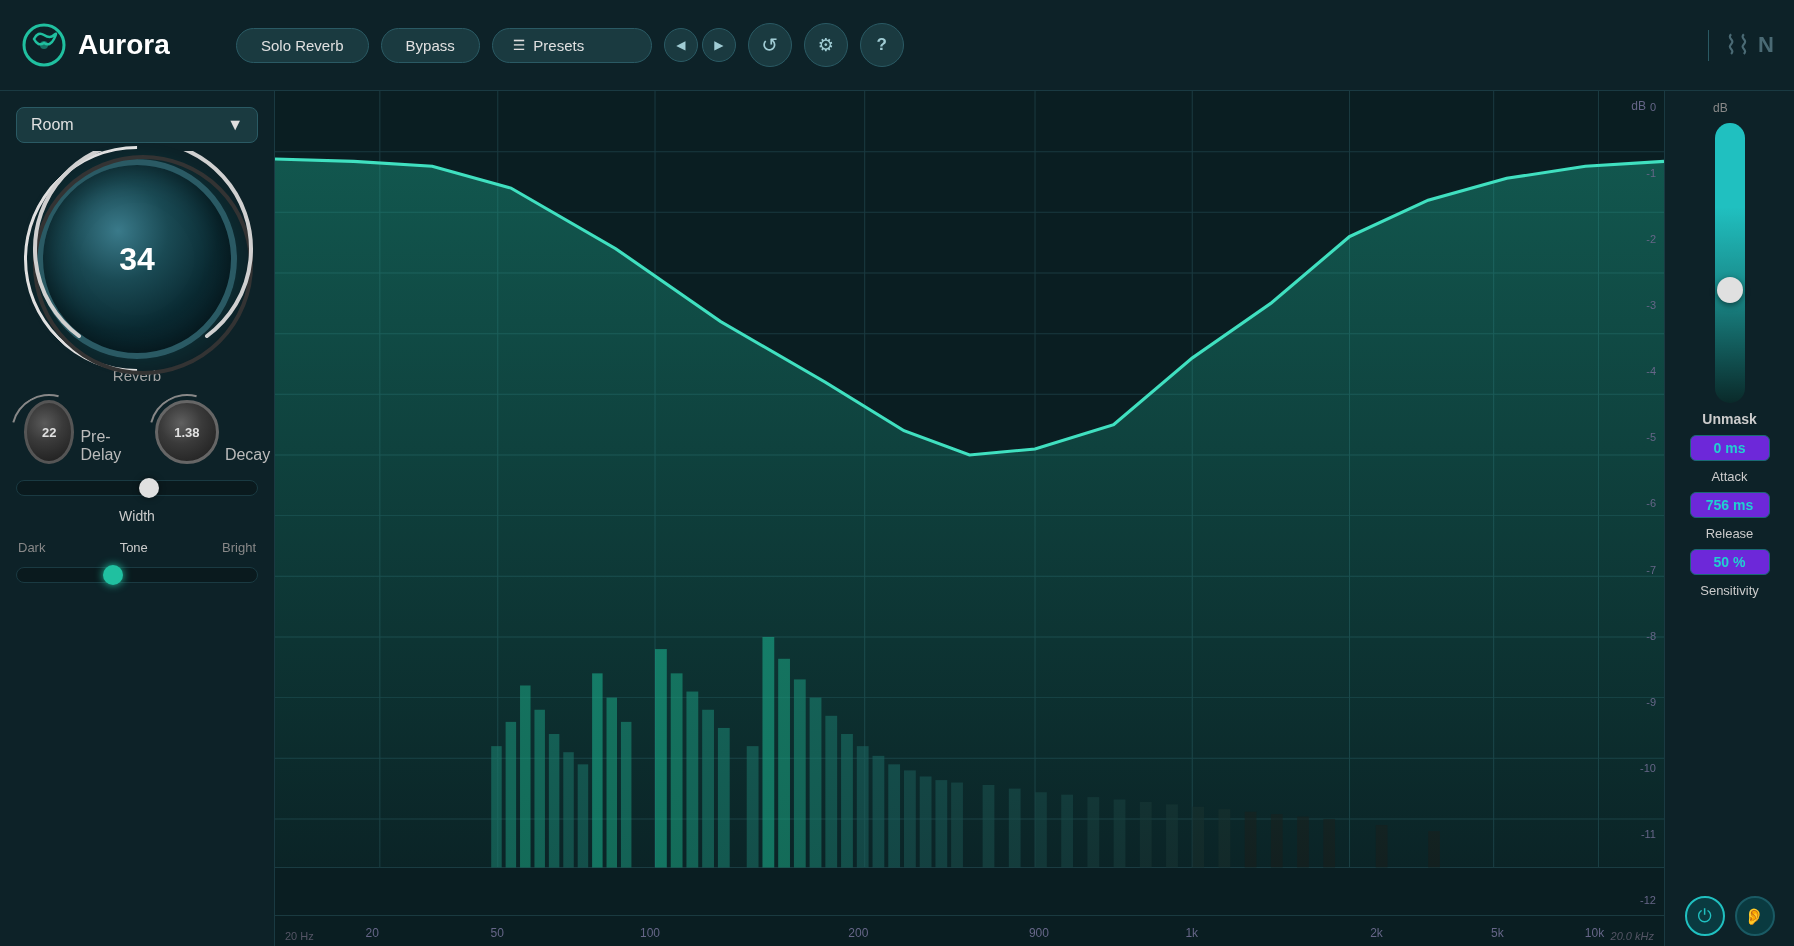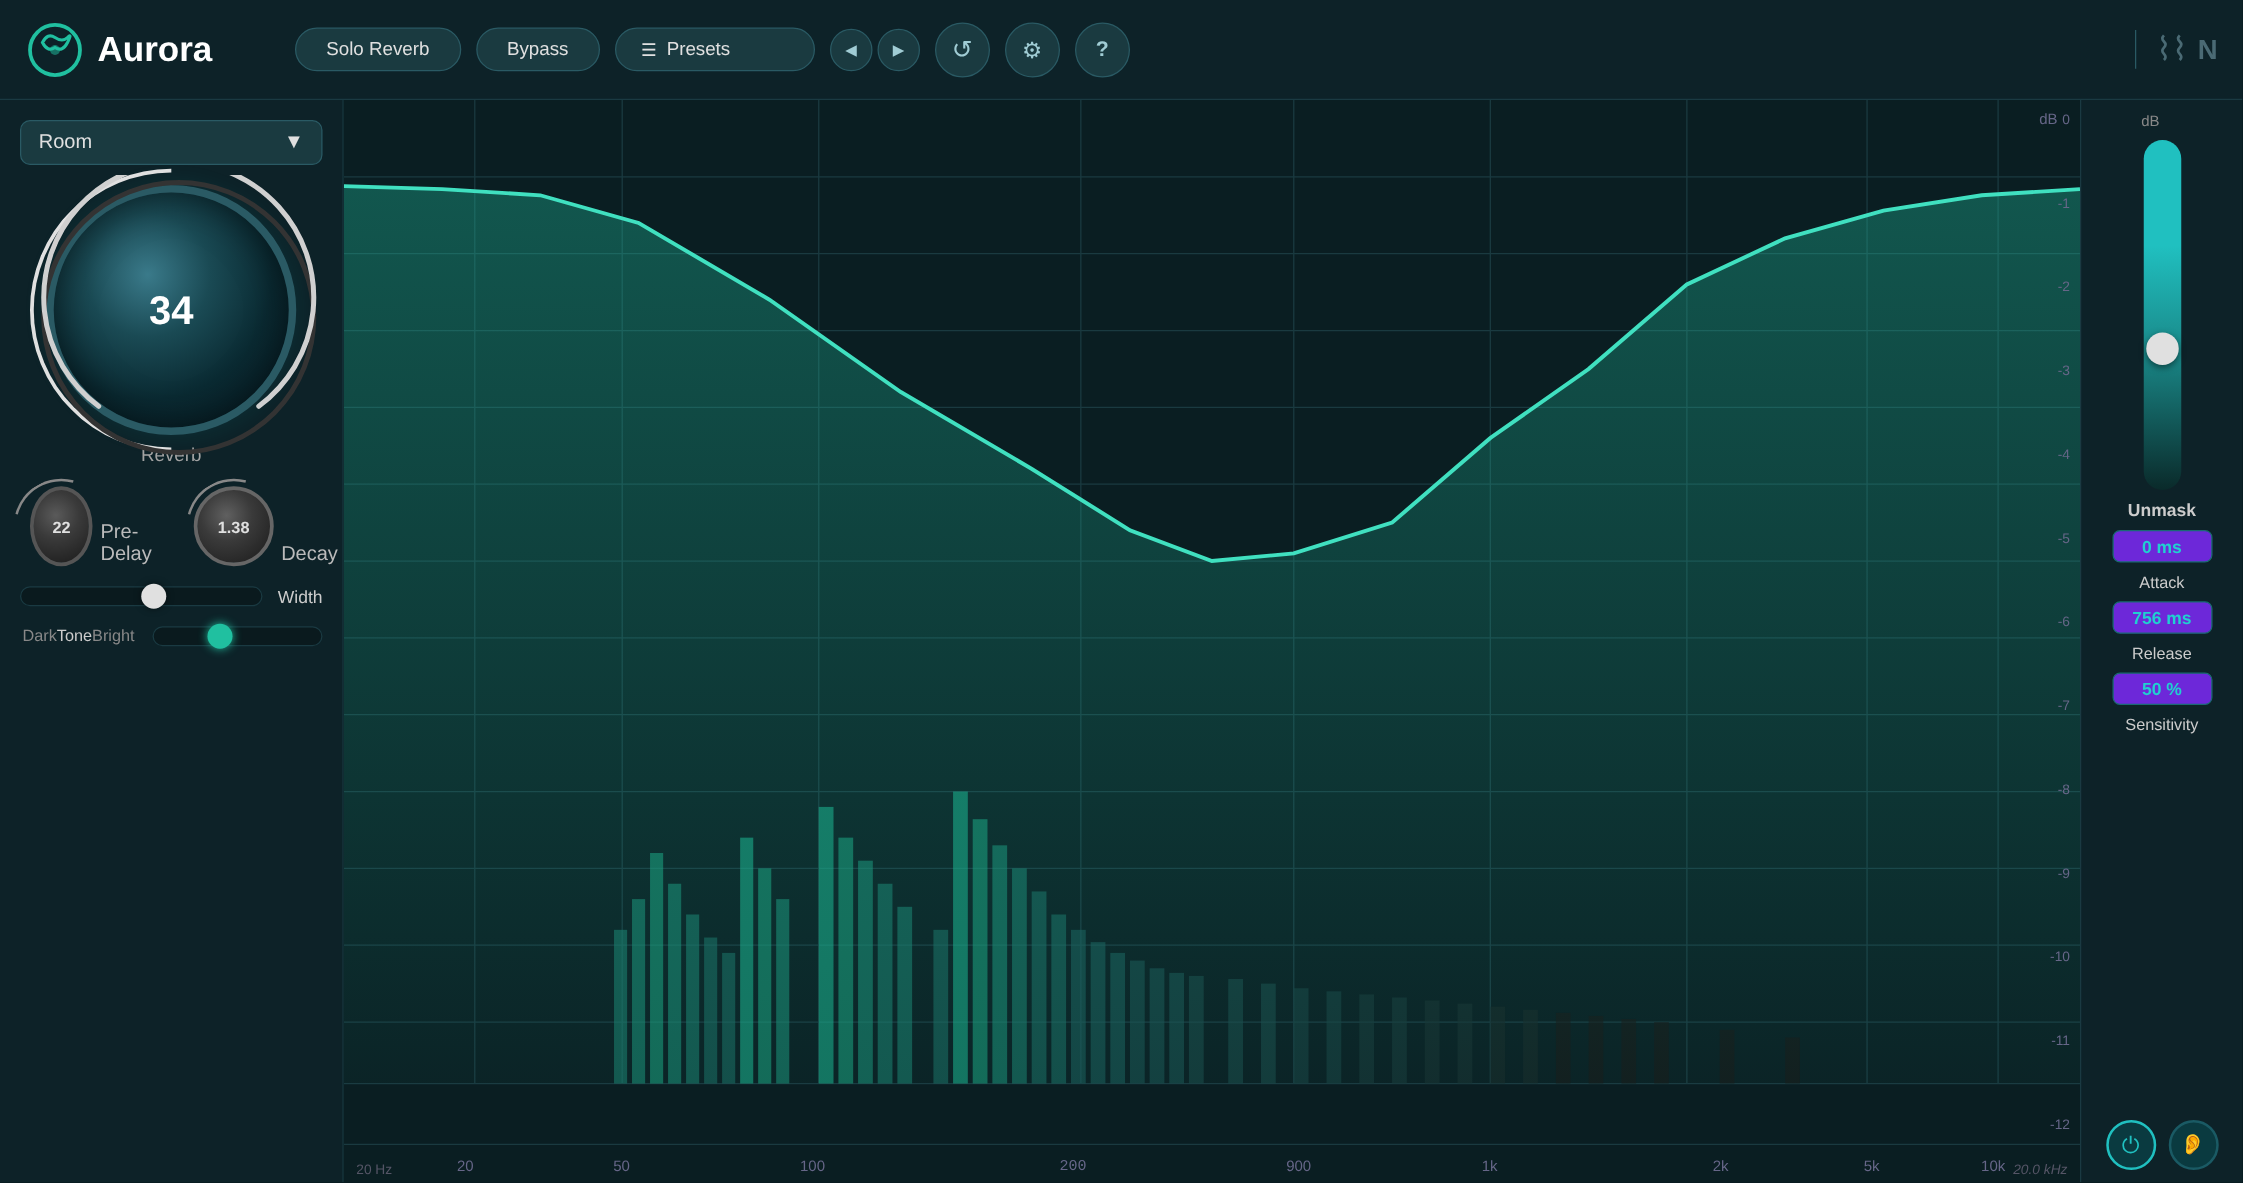--- a/index.html
+++ b/index.html
@@ -26,7 +26,7 @@
       align-items: center;
       background: #0d2228;
       padding: 10px 20px;
-      height: 80px;
+      height: 91px;
       gap: 16px;
       border-bottom: 1px solid #1a3a42;
     }

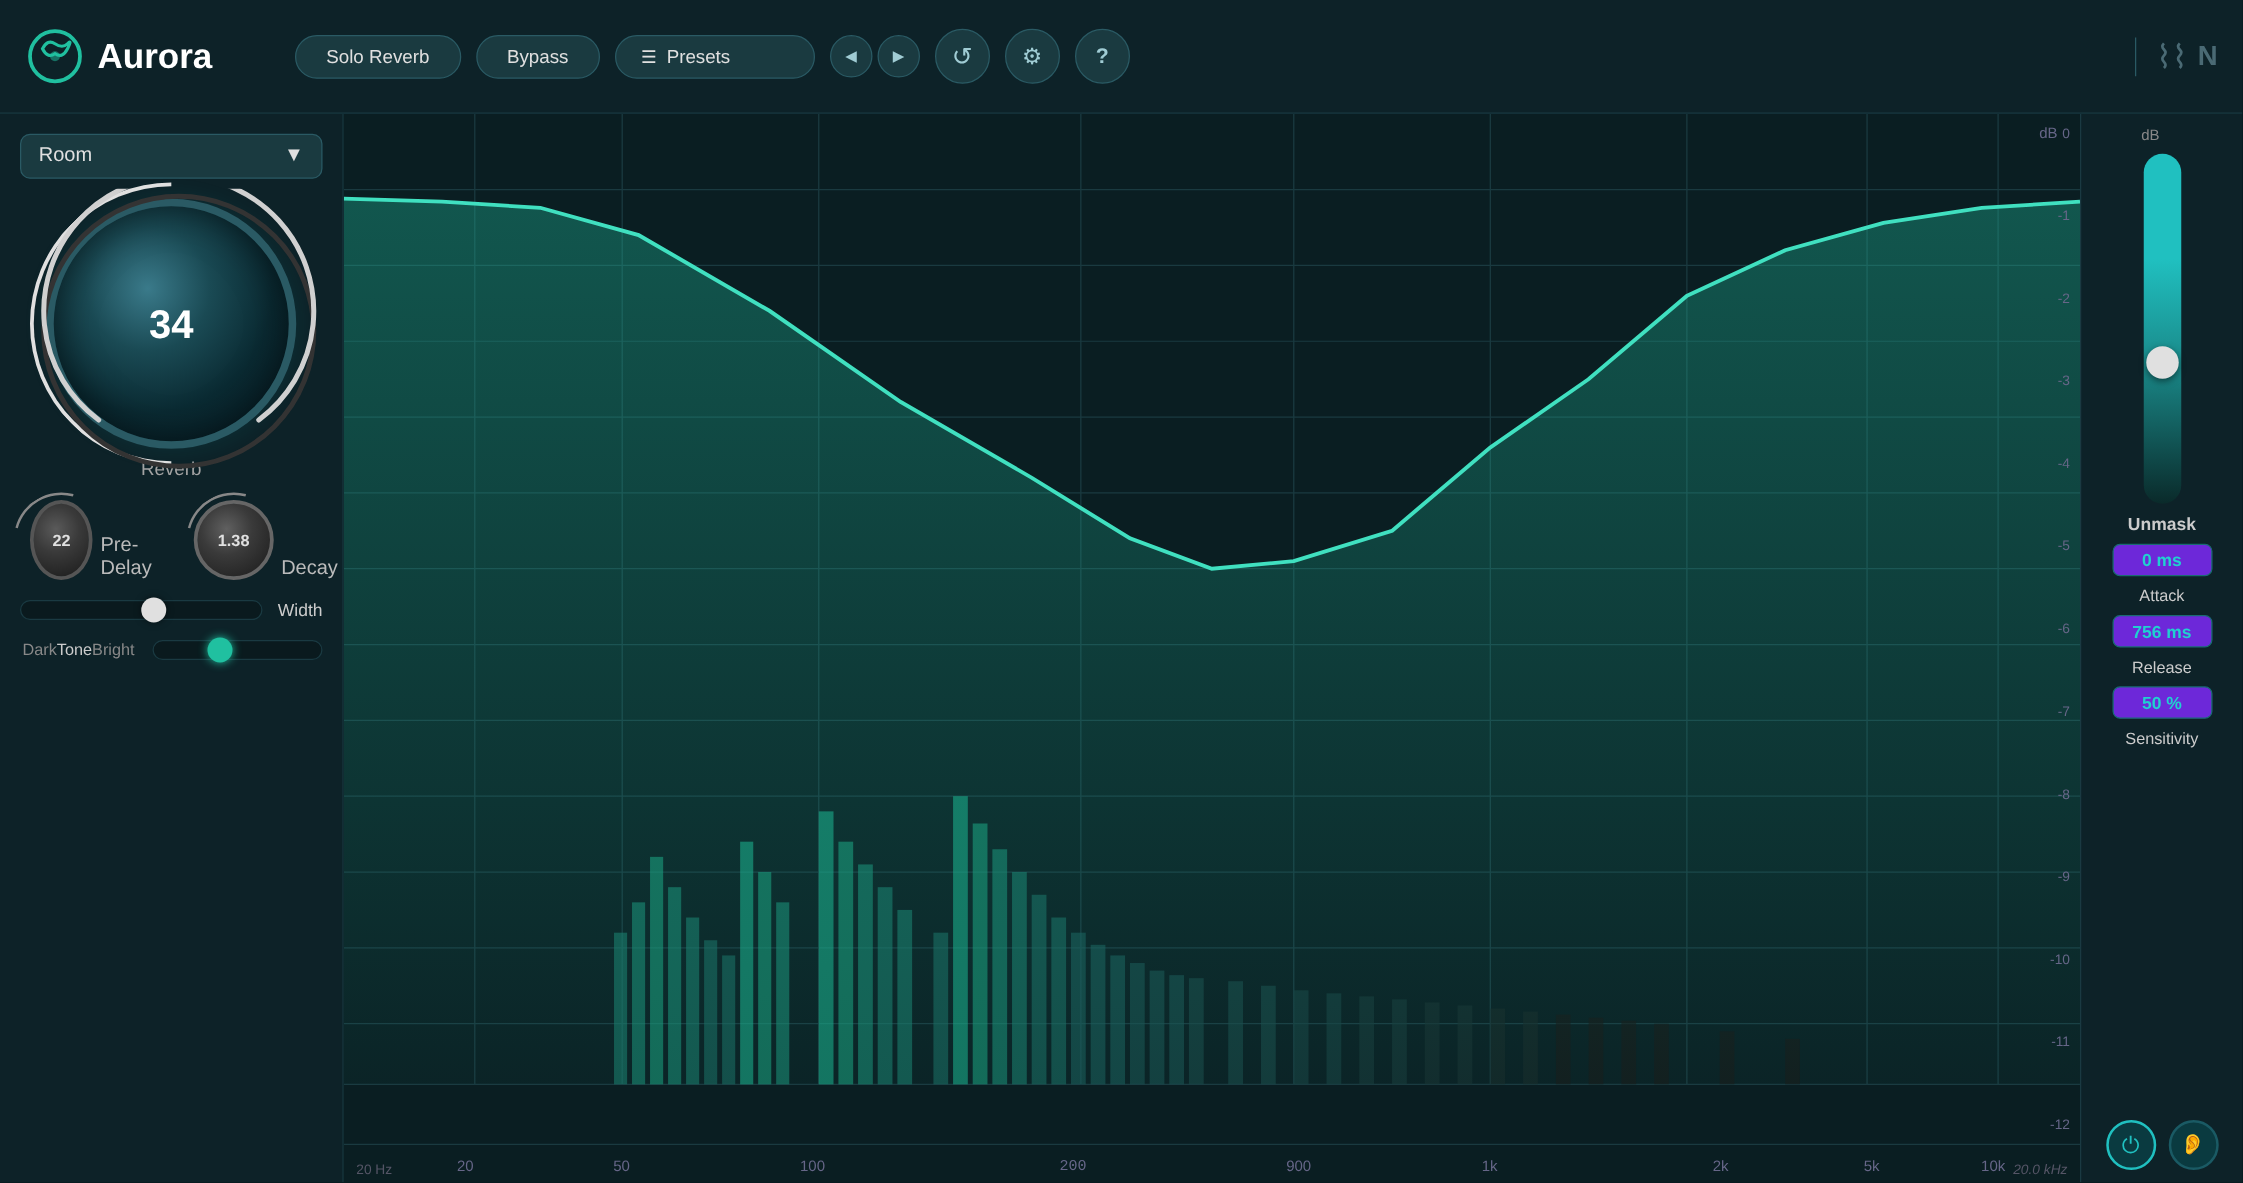--- a/index.html
+++ b/index.html
@@ -261,7 +261,7 @@
     
     .slider-container {
       display: flex;
-      flex-direction: row;
+      flex-direction: column;
       gap: 12px;
     }
 

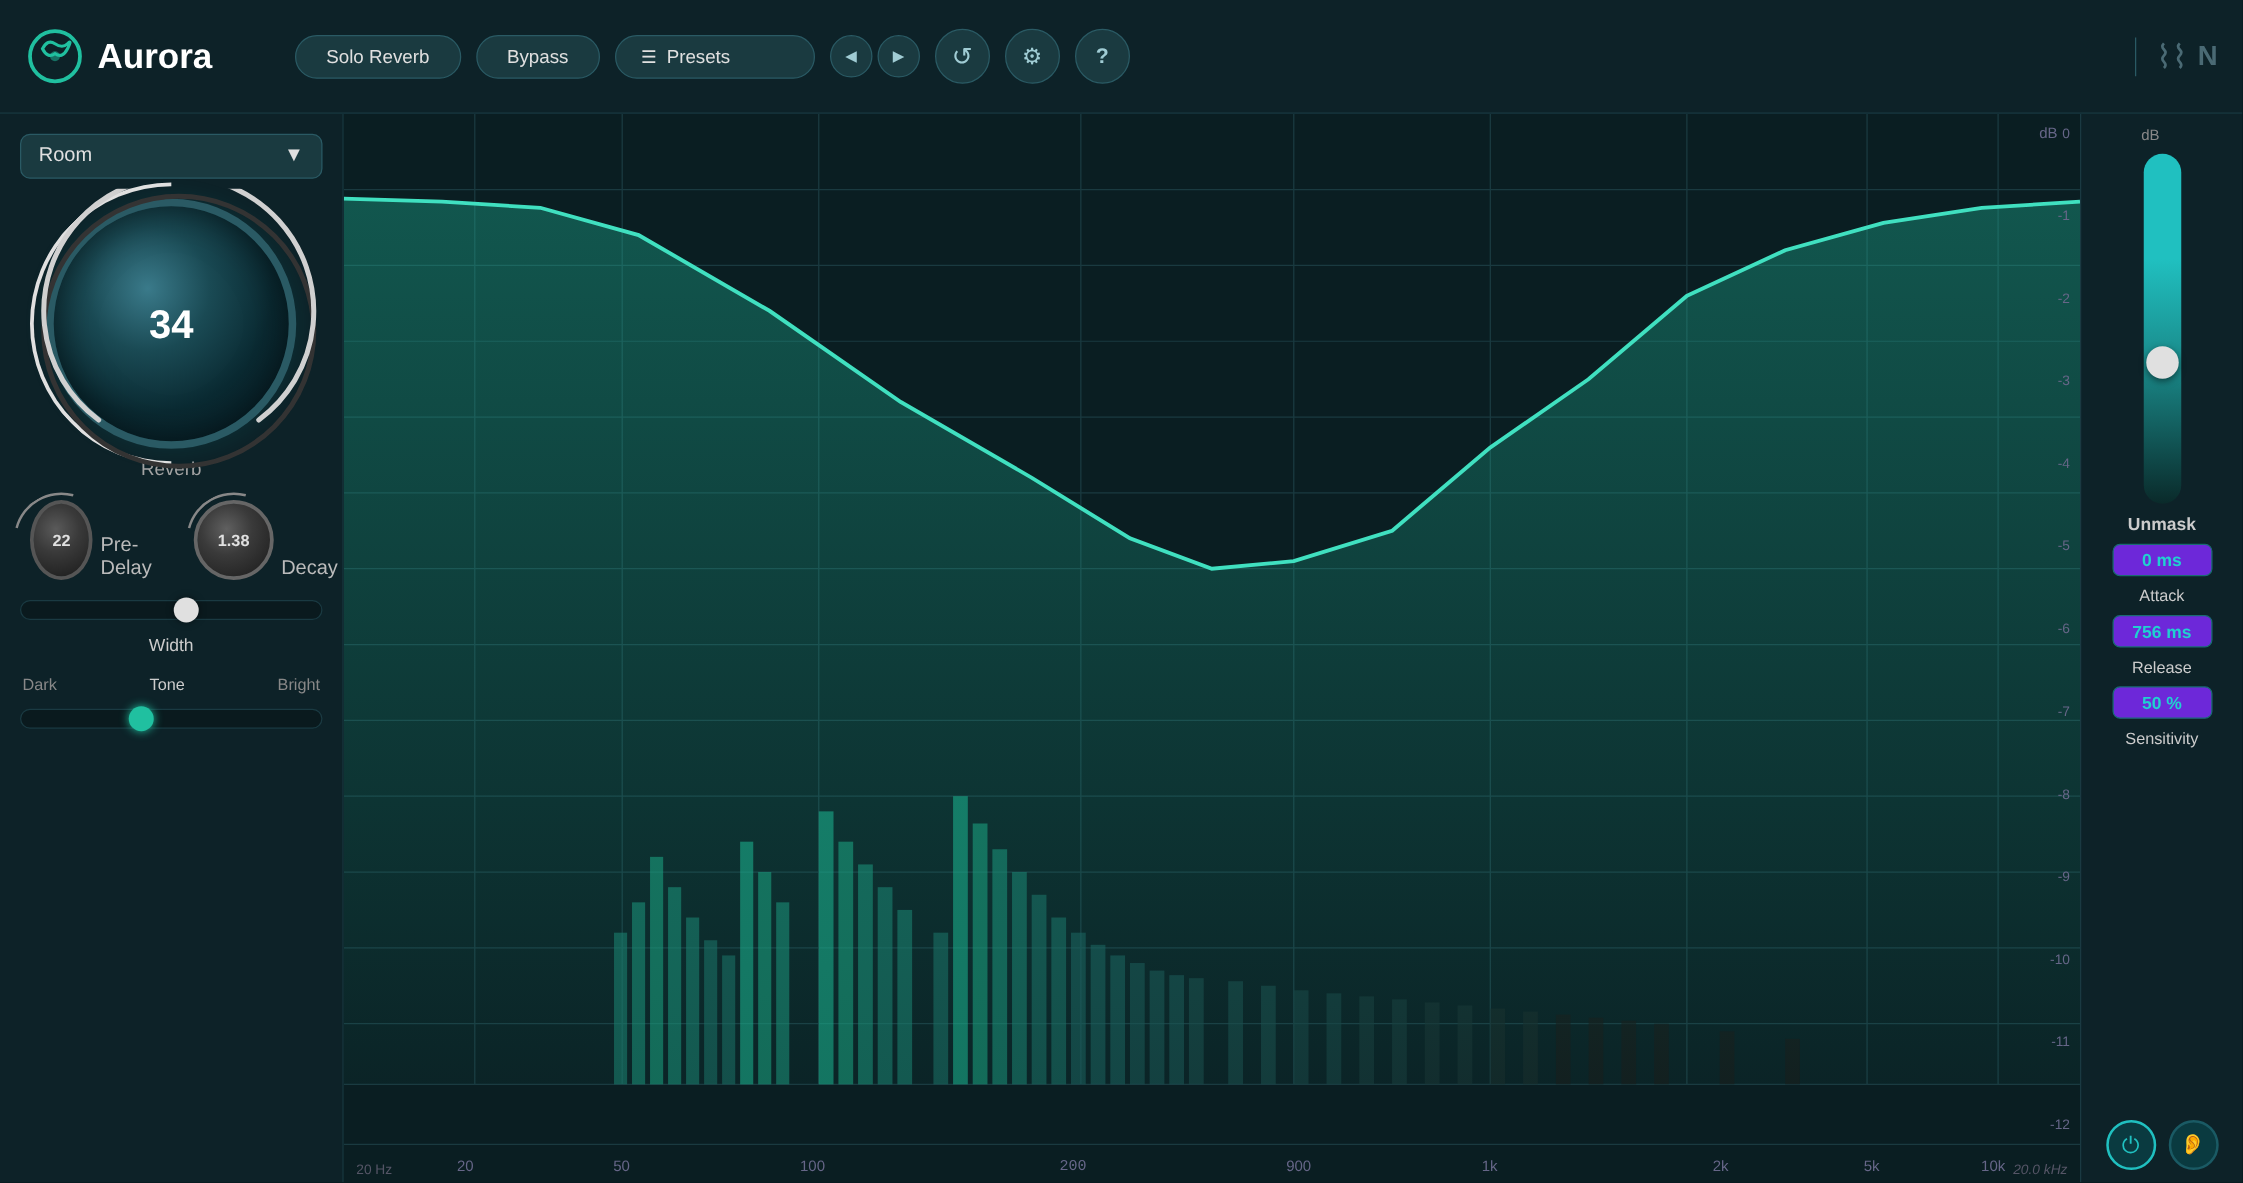--- a/index.html
+++ b/index.html
@@ -700,7 +700,7 @@
       <span class="freq-label-item" style="left: 7%;">20</span>
       <span class="freq-label-item" style="left: 16%;">50</span>
       <span class="freq-label-item" style="left: 27%;">100</span>
-      <span class="freq-label-item" style="left: 42%; font-family: Liberation Mono, monospace;">200</span>
+      <span class="freq-label-item" style="left: 42%;">200</span>
       <span class="freq-label-item" style="left: 55%;">900</span>
       <span class="freq-label-item" style="left: 66%;">1k</span>
       <span class="freq-label-item" style="left: 77%; margin-left: 32px;">2k</span>

